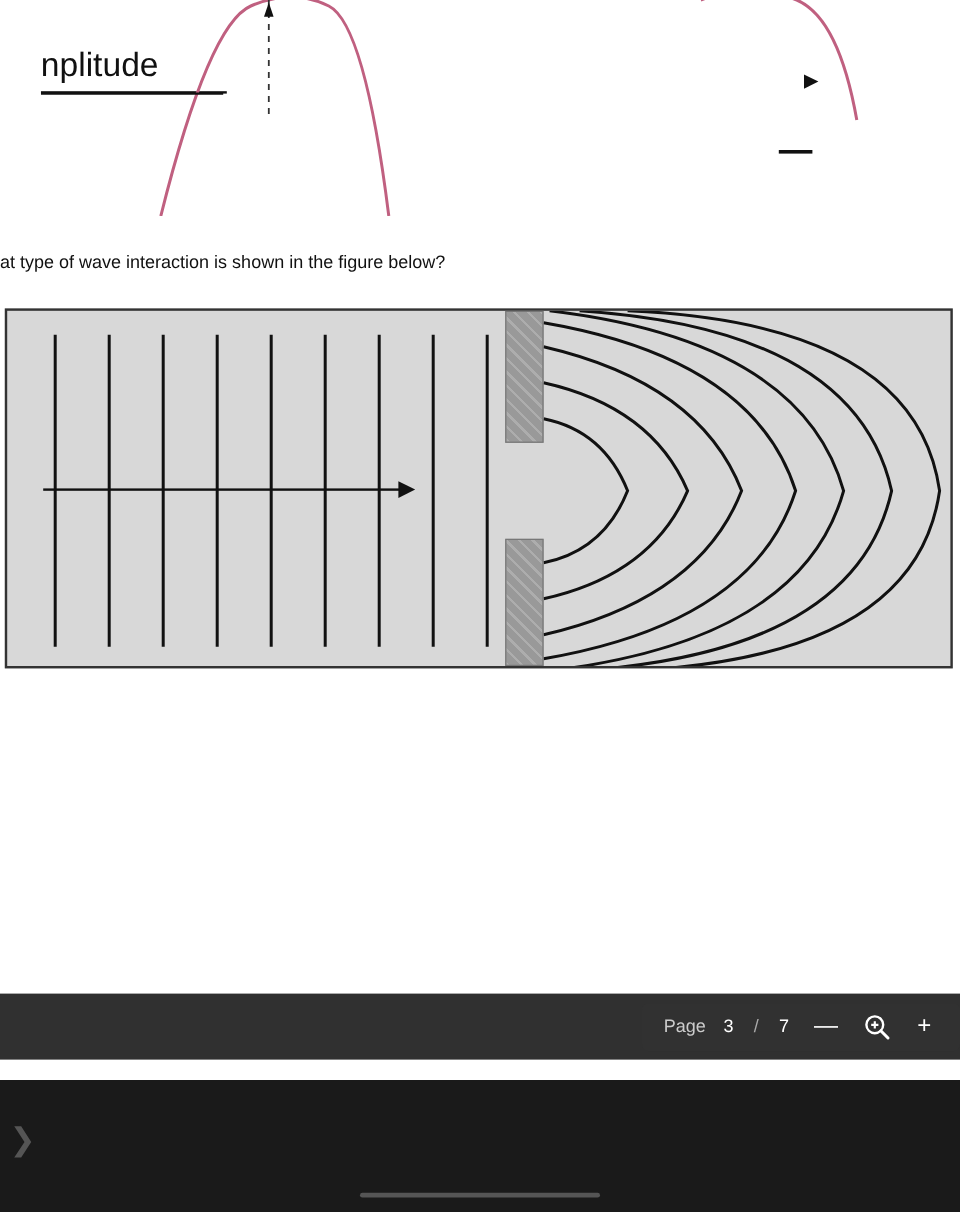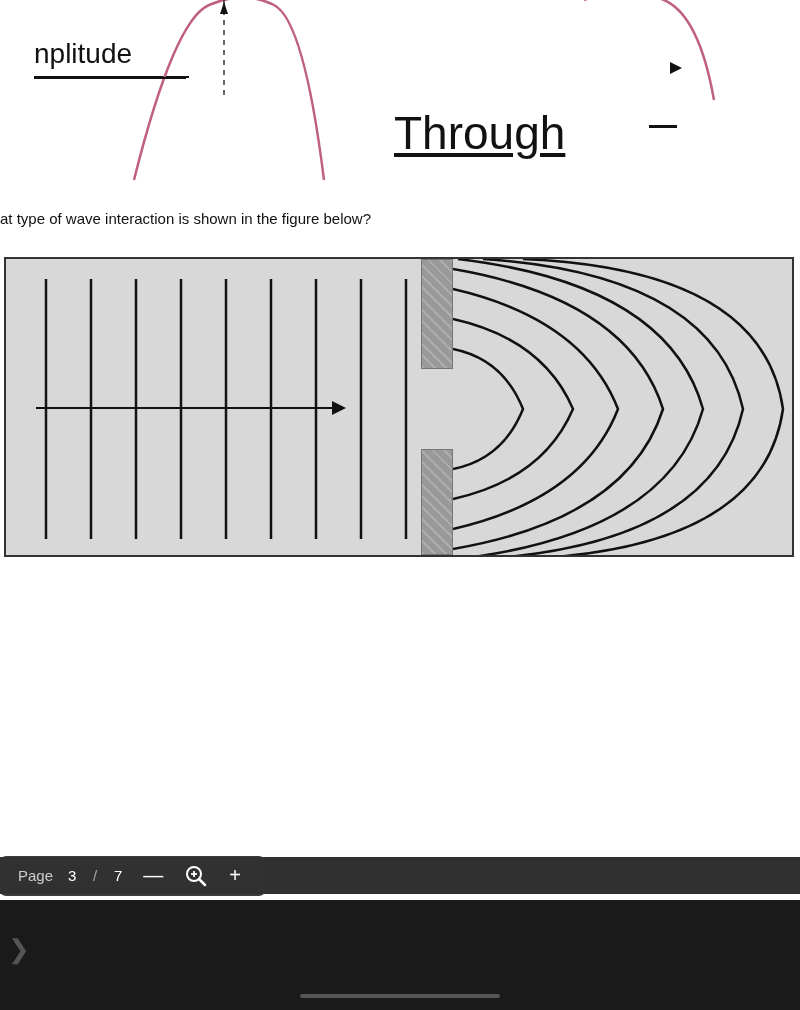--- a/index.html
+++ b/index.html
@@ -276,7 +276,6 @@
   <span class="amplitude-label">nplitude</span>
   <div class="amplitude-underline"></div>
 
-  <span class="through-label">Through</span>
   <div class="through-dash"></div>
 
   <svg class="wave-canvas" viewBox="0 0 800 180">

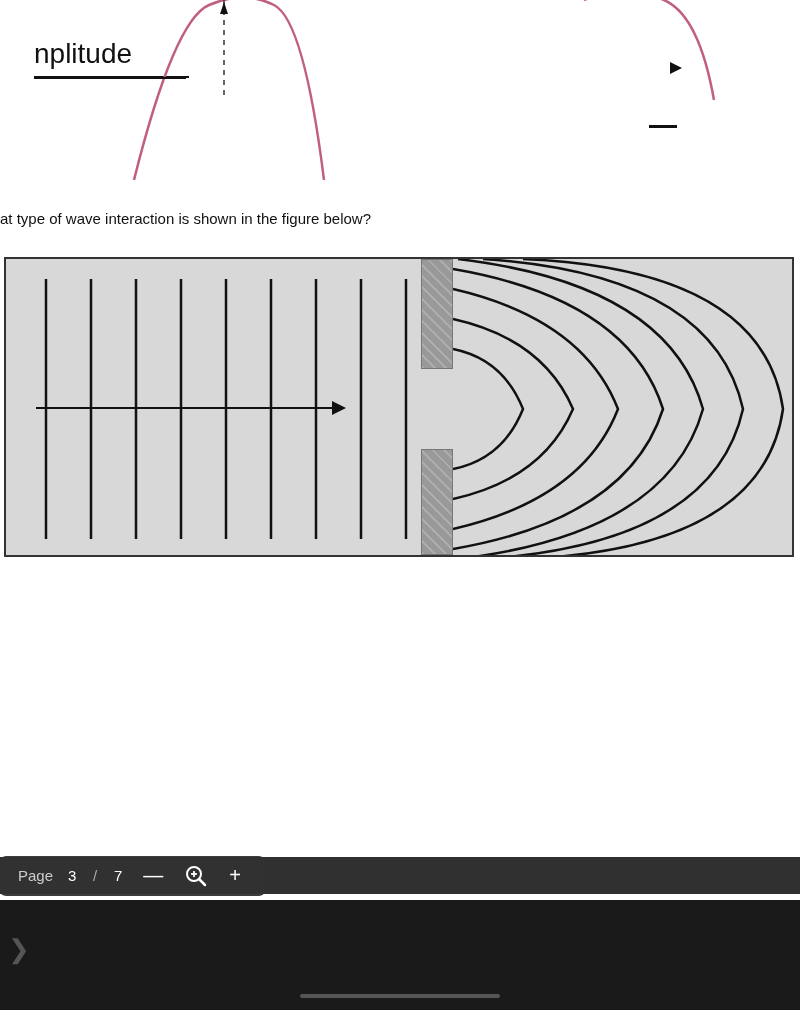--- a/index.html
+++ b/index.html
@@ -180,14 +180,14 @@
     
     .bottom-toolbar {
       position: absolute;
-      bottom: 116px;
-      left: 0;
-      width: 100%;
-      height: 37px;
+      bottom: 127px;
+      left: 0;
+      width: 100%;
+      height: 55px;
       background: rgba(30,30,30,0.92);
       display: flex;
       align-items: center;
-      justify-content: flex-start;
+      justify-content: flex-end;
     }
 
     .toolbar-inner {

